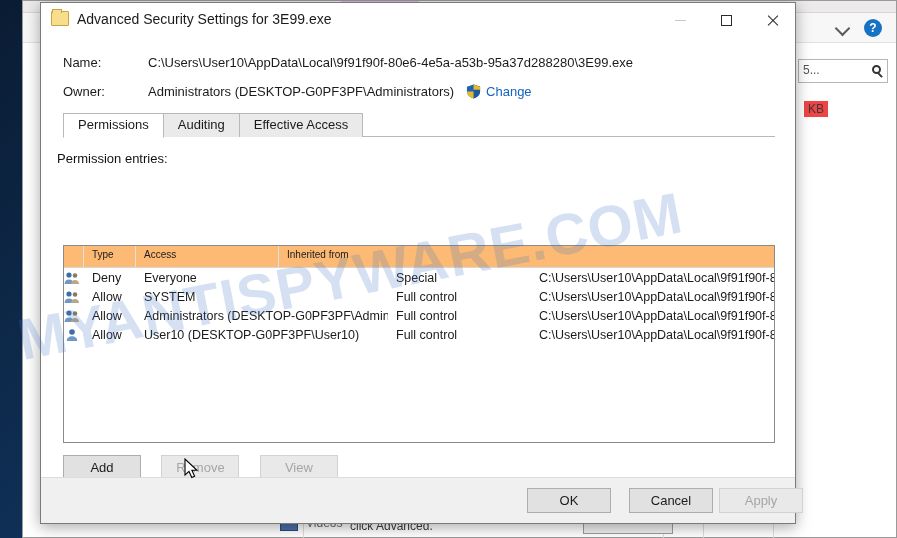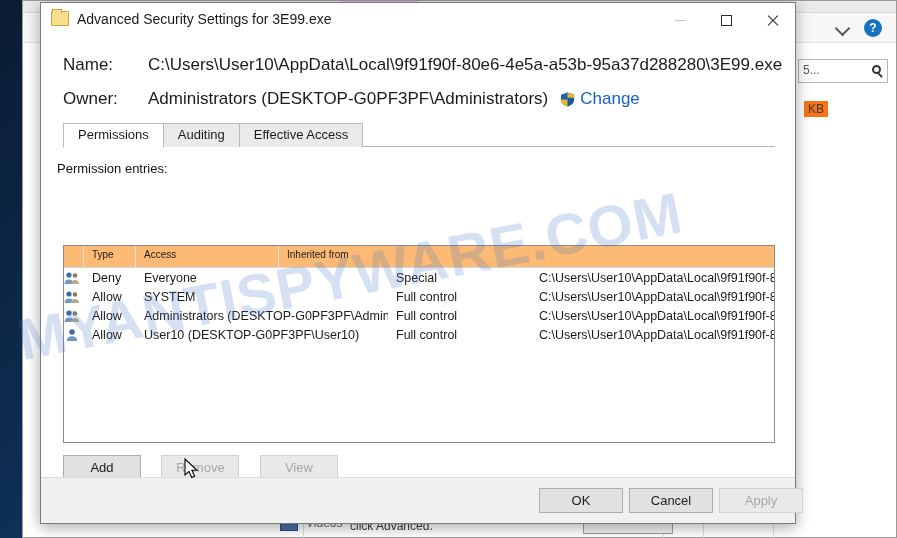--- a/index.html
+++ b/index.html
@@ -78,7 +78,7 @@
 
   .dlg-body { position:absolute; left:0; top:34px; right:0; bottom:46px;
     background:#ffffff; }
-  .info-rows { padding:18px 0 0 22px; font-size:17px; color:#111; }
+  .info-rows { padding:18px 0 0 22px; font-size:13px; color:#111; }
   .info-row { display:flex; align-items:center; margin-bottom:14px; }
   .info-label { width:85px; color:#1b1b1b; }
   .info-value { color:#1b1b1b; }

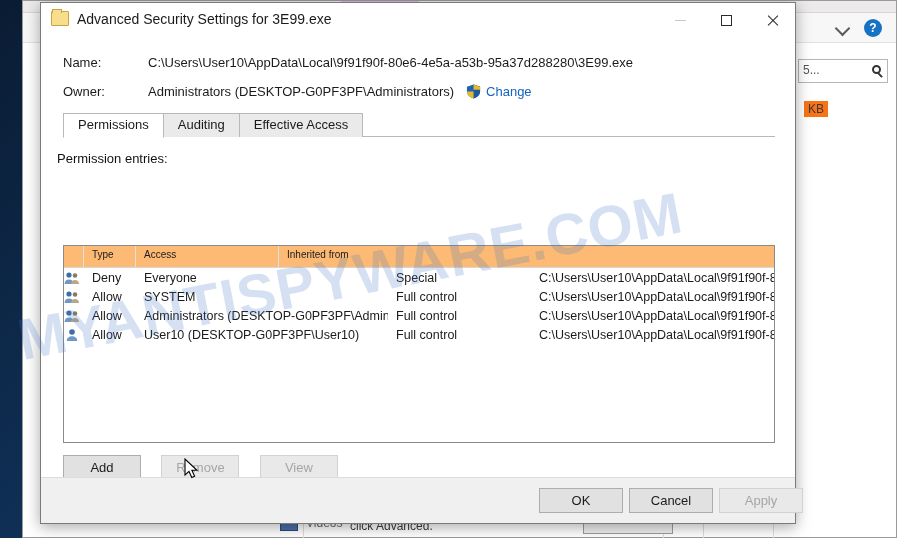--- a/index.html
+++ b/index.html
@@ -37,7 +37,7 @@
     border:2px solid #333; border-radius:50%; }
   .bg-search .mag:after { content:""; position:absolute; right:-4px; bottom:-4px;
     width:6px; height:2px; background:#333; transform:rotate(45deg); }
-  .bg-kb { position:absolute; right:68px; top:100px; background:#f97316;
+  .bg-kb { position:absolute; right:68px; top:100px; background:#ef4444;
     color:#3a3a3a; font-size:12px; padding:1px 4px; }
   .bg-col-line { position:absolute; width:1px; background:#dcdcdc; }
   .bg-videos { position:absolute; left:306px; top:516px; font-size:12px; color:#6b6b6b; }

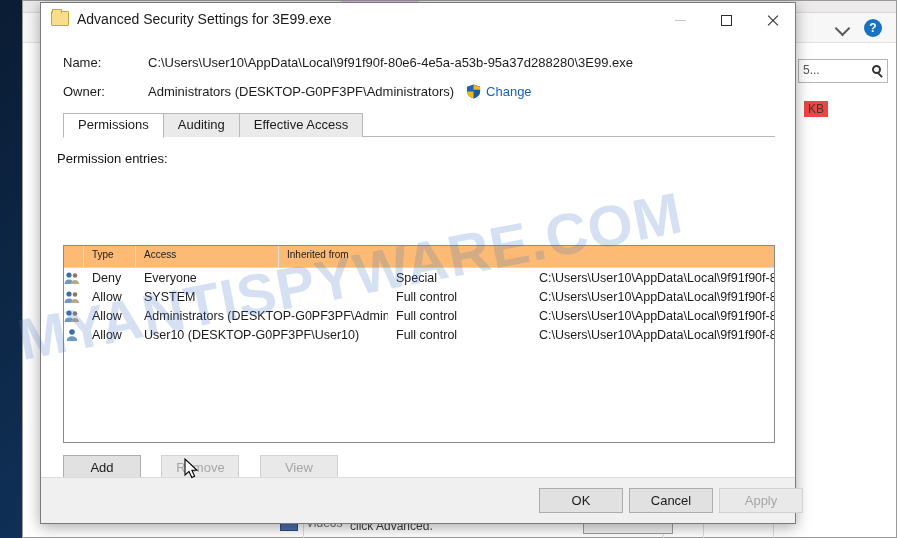--- a/index.html
+++ b/index.html
@@ -131,7 +131,7 @@
   .dlg-footer { position:absolute; left:0; right:0; bottom:0; height:46px;
     background:#f0f0f0; border-top:1px solid #dcdcdc; }
   .dlg-footer .btn { position:absolute; top:10px; width:84px; height:25px; }
-  .b-ok { right:172px; }
+  .b-ok { right:184px; }
   .b-cancel { right:82px; }
   .b-apply { right:-8px; }
 

